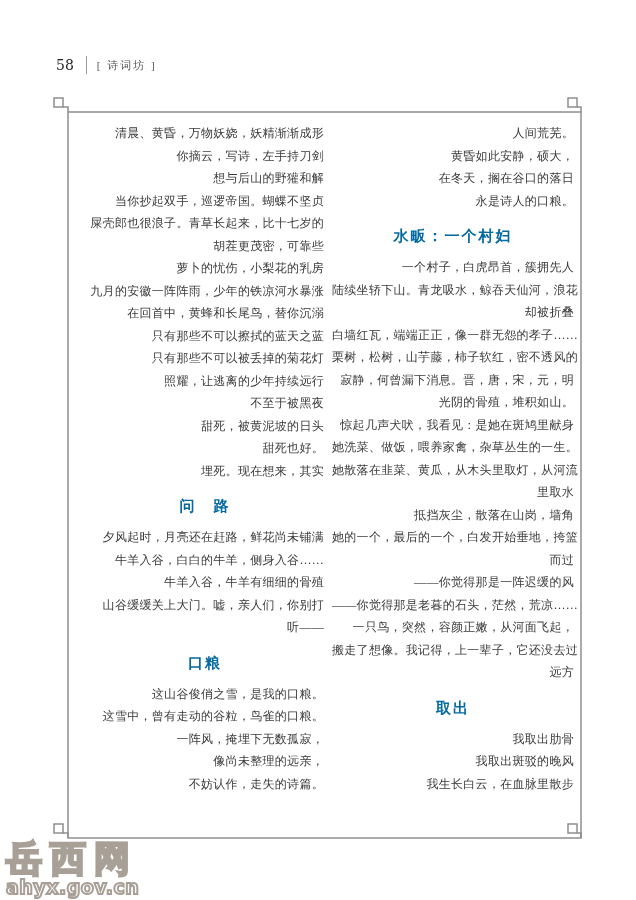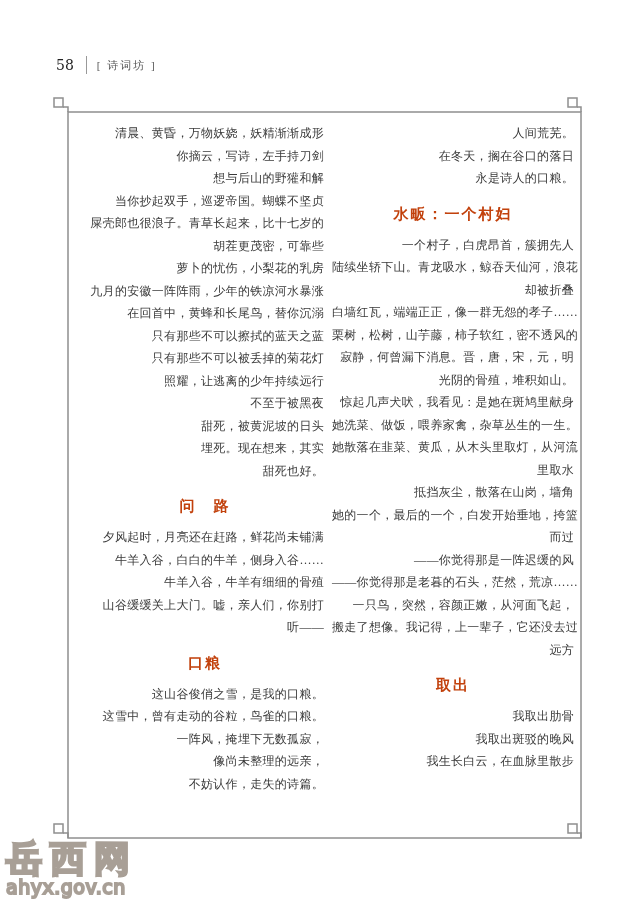--- a/index.html
+++ b/index.html
@@ -117,6 +117,7 @@
   </div>
 <div class="col col-right" id="col-right">
     <div class="poem-line">人间荒芜。</div>
+    <div class="poem-line">黄昏如此安静，硕大，</div>
     <div class="poem-line">在冬天，搁在谷口的落日</div>
     <div class="poem-line">永是诗人的口粮。</div>
     <div class="poem-title">水畈：一个村妇</div>

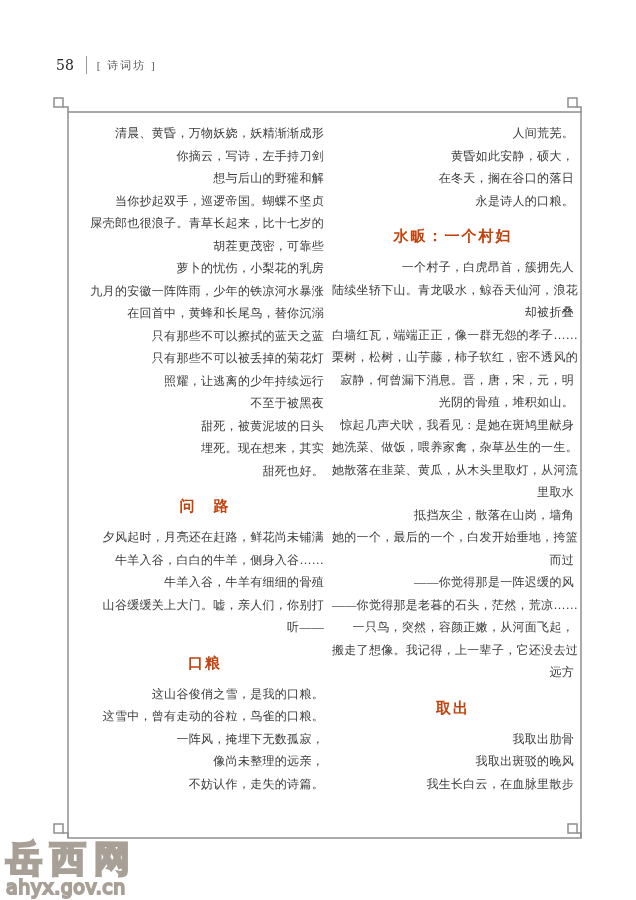--- a/index.html
+++ b/index.html
@@ -37,7 +37,7 @@
   .poem-line{white-space:nowrap;height:22.5px;text-align:right;}
   .poem-title{
     font-family:"Liberation Sans","DejaVu Sans",sans-serif;
-    font-weight:700;font-size:15px;color:#c2410c;
+    font-weight:700;font-size:15px;color:#0369a1;
     text-align:center;letter-spacing:2px;
     margin:13px 0 9px 0;height:22px;line-height:22px;
   }

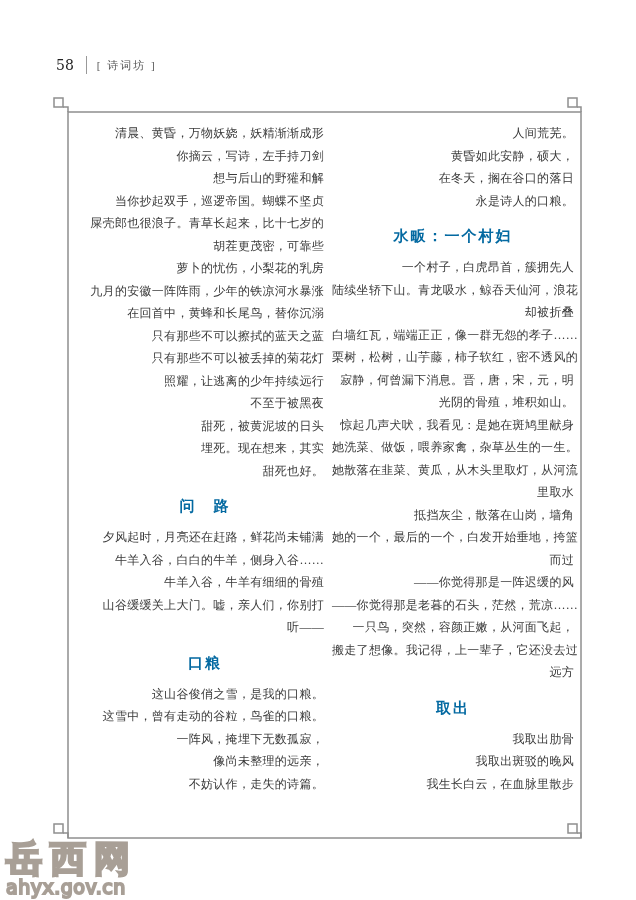--- a/index.html
+++ b/index.html
@@ -100,8 +100,8 @@
     <div class="poem-line">照耀，让逃离的少年持续远行</div>
     <div class="poem-line">不至于被黑夜</div>
     <div class="poem-line">甜死，被黄泥坡的日头</div>
+    <div class="poem-line">甜死也好。</div>
     <div class="poem-line">埋死。现在想来，其实</div>
-    <div class="poem-line">甜死也好。</div>
     <div class="poem-title">问　路</div>
     <div class="poem-line">夕风起时，月亮还在赶路，鲜花尚未铺满</div>
     <div class="poem-line">牛羊入谷，白白的牛羊，侧身入谷……</div>

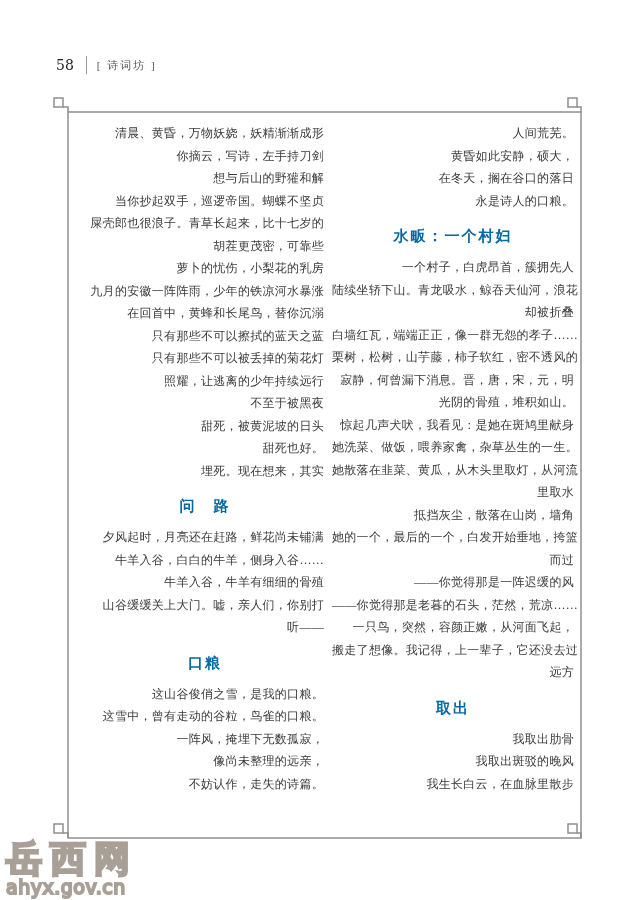--- a/index.html
+++ b/index.html
@@ -51,7 +51,7 @@
   }
   .wm-url{
     font-family:"DejaVu Sans","Liberation Sans",sans-serif;
-    font-weight:400;font-size:19px;letter-spacing:0.5px;
+    font-weight:700;font-size:19px;letter-spacing:0.5px;
     color:#ffffff;-webkit-text-stroke:2px #a89f96;
     text-shadow:0 0 1px #a89f96;
     margin-top:2px;

